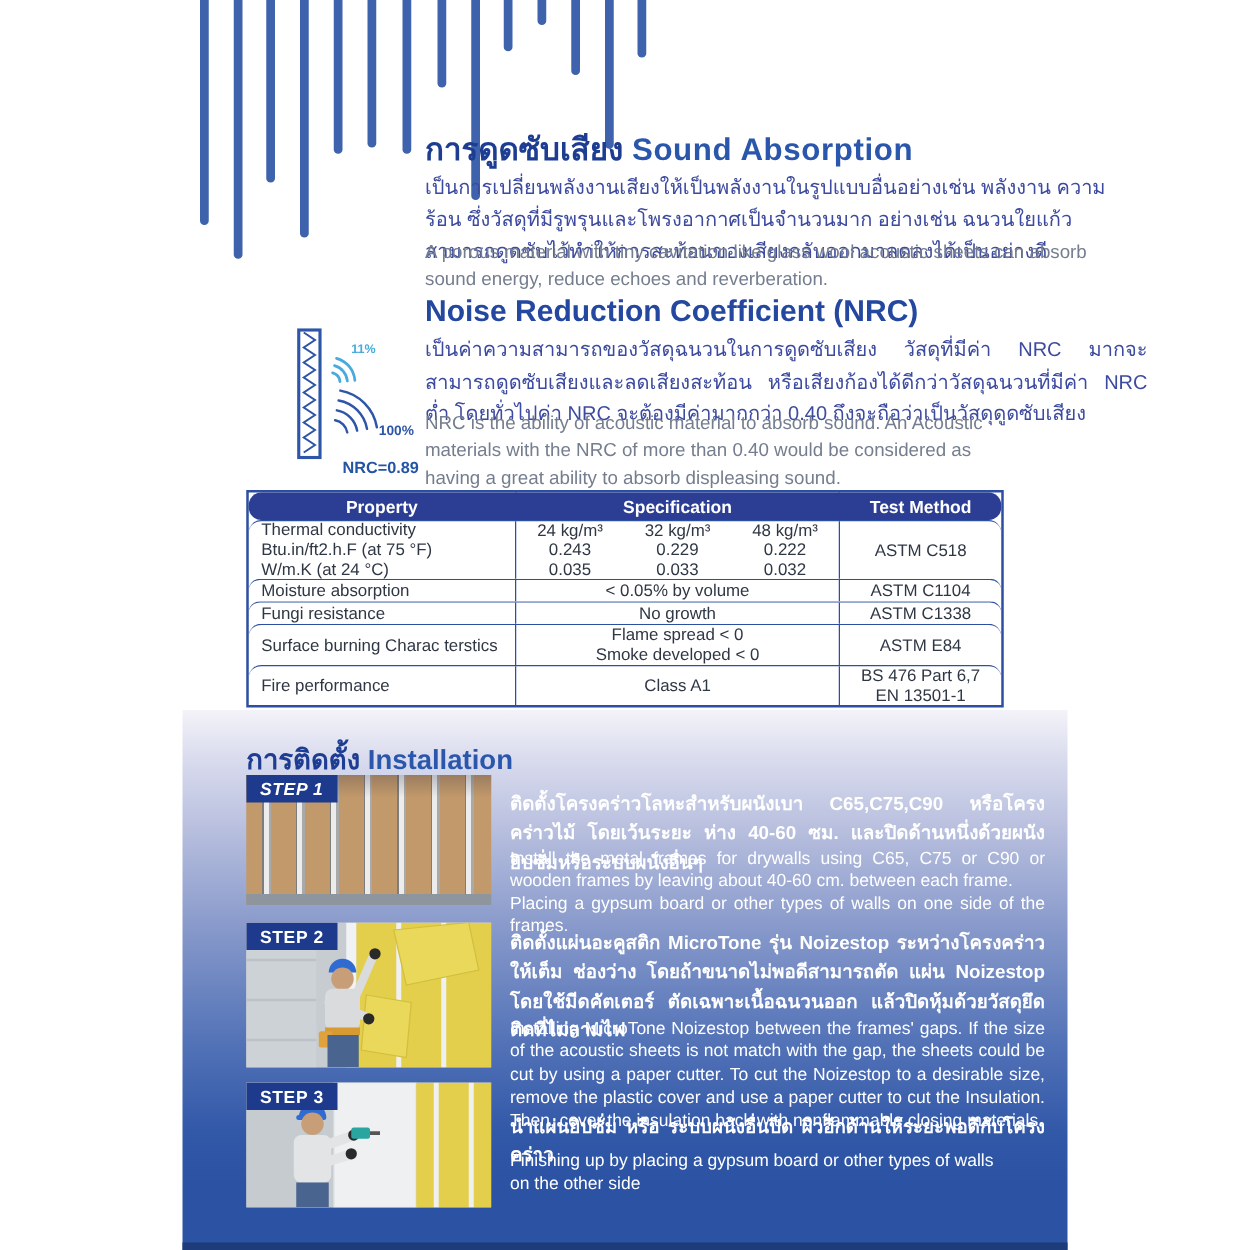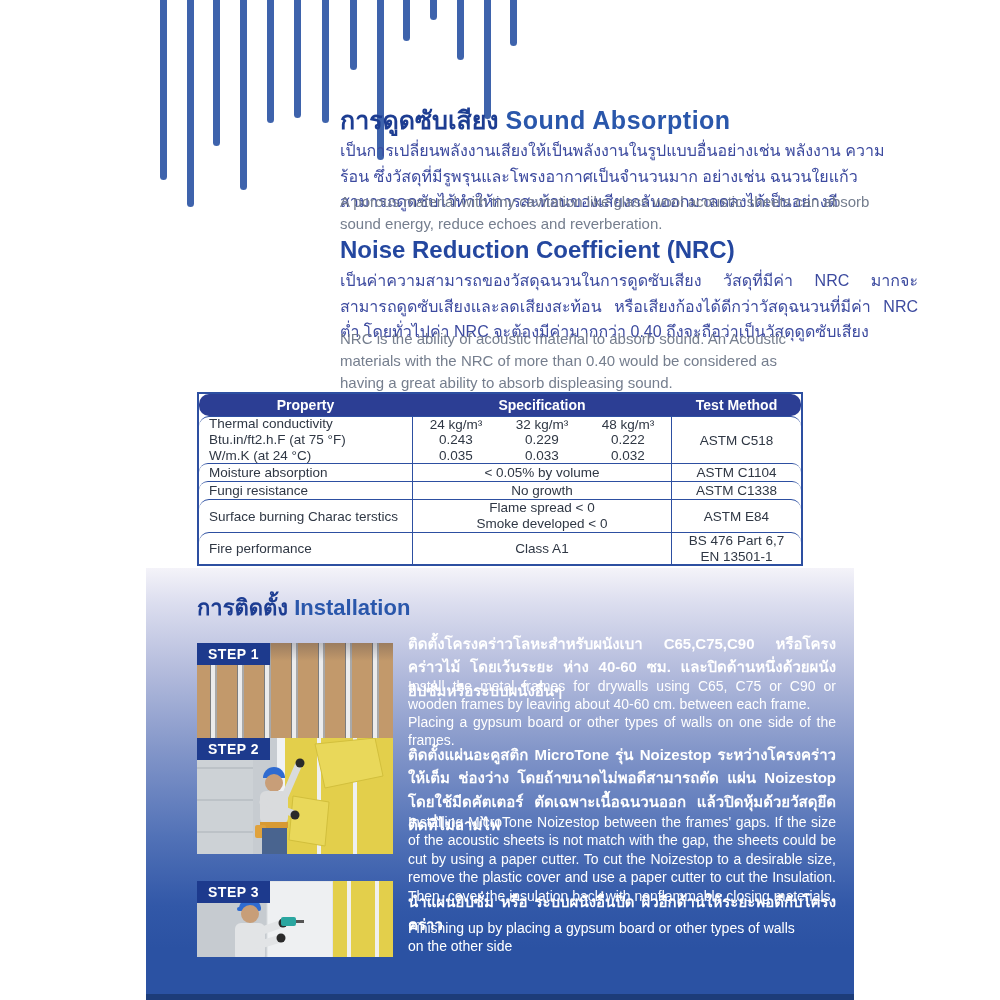--- a/index.html
+++ b/index.html
@@ -86,6 +86,24 @@
     <span class="th" style="color:#24479f;text-align:center;">Noise Reduction Coefficient (NRC)</span>
   </div>
 
+  <div class="nrc-icon">
+    <svg width="104" height="122" viewBox="0 0 104 122">
+      <rect x="5" y="4" width="17" height="102" fill="none" stroke="#2d55a8" stroke-width="2.5"></rect>
+      <polyline points="9,6 18,12 9,18 18,24 9,30 18,36 9,42 18,48 9,54 18,60 9,66 18,72 9,78 18,84 9,90 18,96 9,102" fill="none" stroke="#2d55a8" stroke-width="1.6"></polyline>
+
+      <path d="M 32.1 38.3 A 8 8 0 0 1 38 45.3" fill="none" stroke="#49aadd" stroke-width="2.2" stroke-linecap="round"></path>
+      <path d="M 33.6 32.5 A 14 14 0 0 1 43.9 44.8" fill="none" stroke="#49aadd" stroke-width="2.2" stroke-linecap="round"></path>
+      <path d="M 35.2 26.7 A 20 20 0 0 1 49.9 44.3" fill="none" stroke="#49aadd" stroke-width="2.2" stroke-linecap="round"></path>
+      <text x="47" y="22" fill="#49aadd" font-size="10" font-weight="bold">11%</text>
+
+      <path d="M 34.1 76.2 A 12 12 0 0 1 43.8 85.9" fill="none" stroke="#2d55a8" stroke-width="2" stroke-linecap="round"></path>
+      <path d="M 35.5 68.3 A 20 20 0 0 1 51.7 84.5" fill="none" stroke="#2d55a8" stroke-width="2" stroke-linecap="round"></path>
+      <path d="M 36.9 60.4 A 28 28 0 0 1 59.6 83.1" fill="none" stroke="#2d55a8" stroke-width="2" stroke-linecap="round"></path>
+      <path d="M 38.3 52.5 A 36 36 0 0 1 67.5 81.8" fill="none" stroke="#2d55a8" stroke-width="2" stroke-linecap="round"></path>
+      <text x="69" y="88" fill="#2d55a8" font-size="11" font-weight="bold">100%</text>
+      <text x="40" y="118" fill="#2455a4" font-size="13" font-weight="bold">NRC=0.89</text>
+    </svg>
+  </div>
 
   <div class="p-th" style="left:340px;top:268px;width:578px;text-align:justify;">เป็นค่าความสามารถของวัสดุฉนวนในการดูดซับเสียง วัสดุที่มีค่า NRC มากจะ สามารถดูดซับเสียงและลดเสียงสะท้อน หรือเสียงก้องได้ดีกว่าวัสดุฉนวนที่มีค่า NRC ต่ำ โดยทั่วไปค่า NRC จะต้องมีค่ามากกว่า 0.40 ถึงจะถือว่าเป็นวัสดุดูดซับเสียง</div>
   <div class="p-en" style="left:340px;top:328px;width:470px;">NRC is the ability of acoustic material to absorb sound. An Acoustic materials with the NRC of more than 0.40 would be considered as having a great ability to absorb displeasing sound.</div>

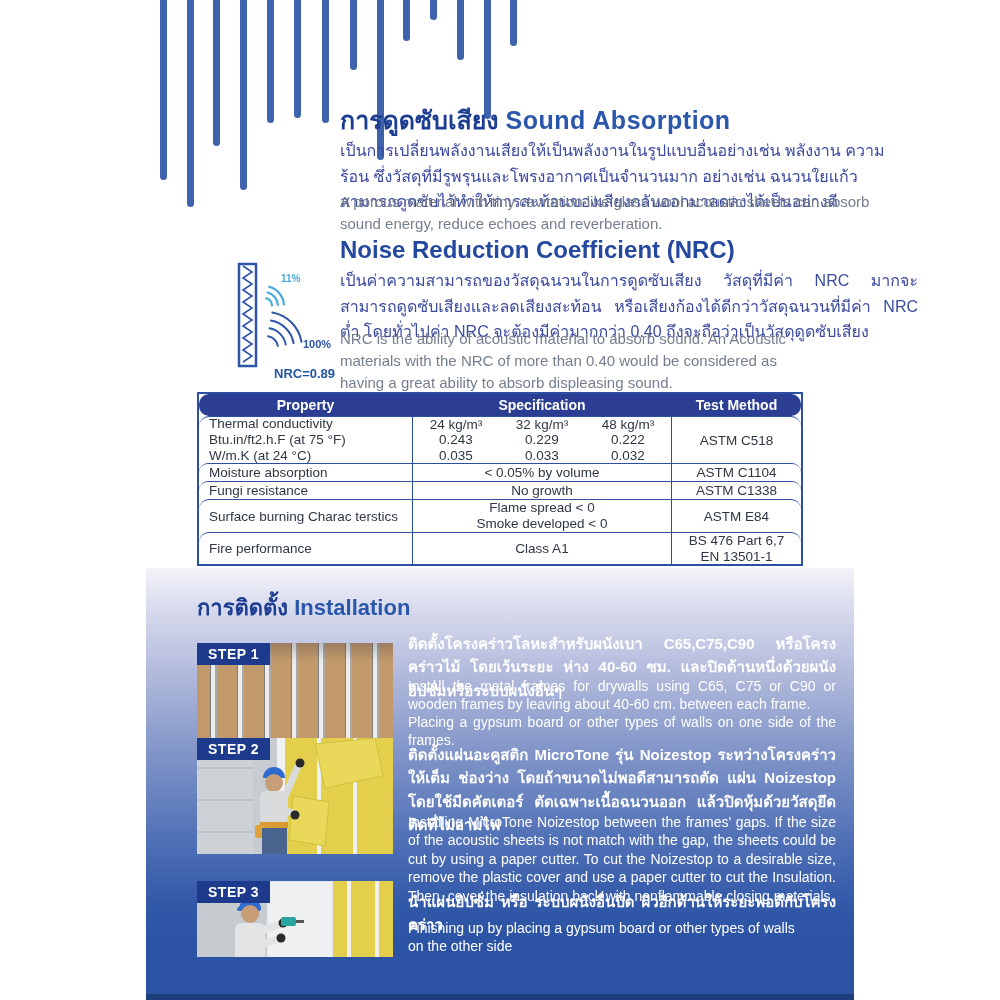--- a/index.html
+++ b/index.html
@@ -41,11 +41,12 @@
   .h2 .en{font-weight:600;color:#2a57ab;}
   .step-img{position:absolute;left:51px;overflow:hidden;}
   .badge{position:absolute;left:0;top:0;background:#1d3a8d;color:#fff;font-weight:bold;font-size:14px;padding:3px 11px;letter-spacing:0.5px;}
-  .img1{top:75px;width:196px;height:104px;
+  .img1{top:52px;width:196px;height:104px;
     background:
       linear-gradient(0deg,#8e959d 0px,#8e959d 9px,rgba(0,0,0,0) 9px),
       linear-gradient(180deg,rgba(40,40,60,0.25) 0,rgba(0,0,0,0) 18px),
       repeating-linear-gradient(90deg,#c2996b 0px,#c2996b 13px,#7d7d7d 13px,#7d7d7d 14px,#ececec 14px,#ececec 18px,#a9a9a9 18px,#a9a9a9 20px,#c2996b 20px,#c2996b 27px);
+    font-style: italic;
   }
   .img2{top:170px;width:196px;height:116px;background:#c7ccd1;}
   .img3{top:313px;width:196px;height:76px;background:#c6cbd0;}

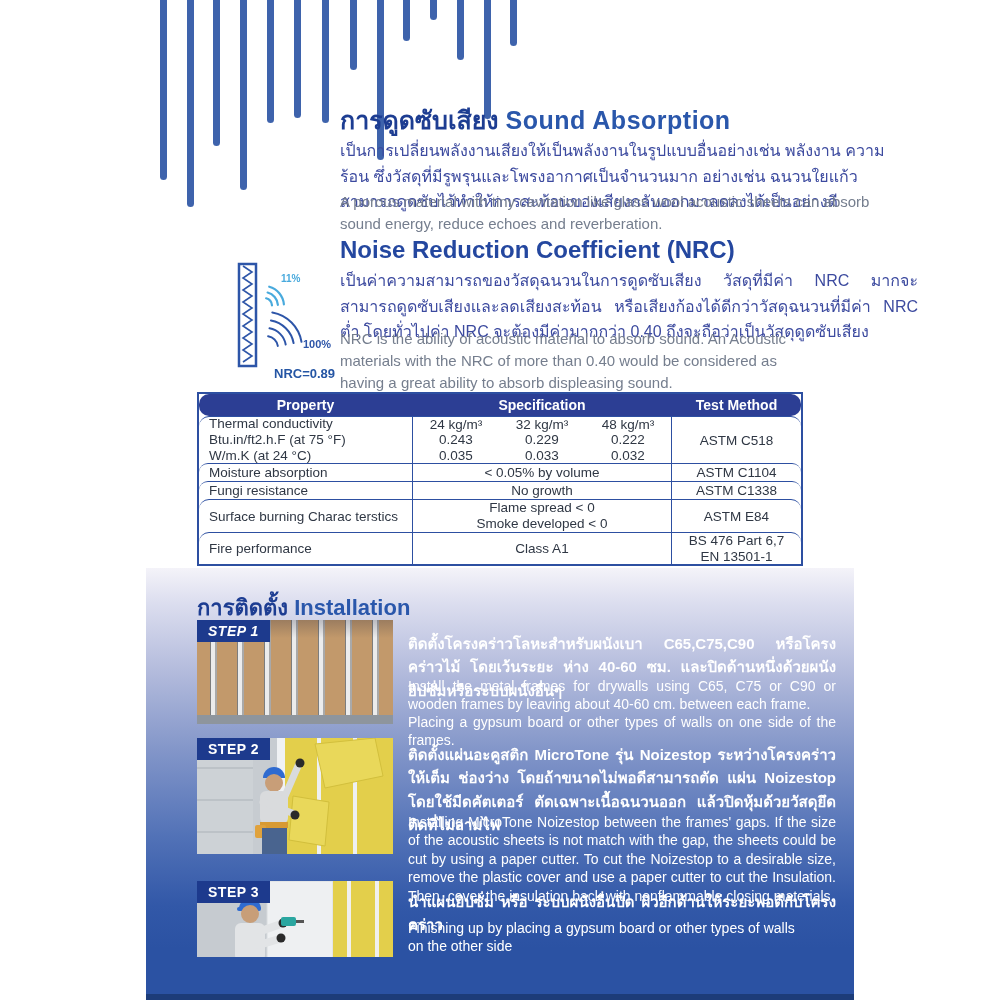--- a/index.html
+++ b/index.html
@@ -49,7 +49,7 @@
     font-style: italic;
   }
   .img2{top:170px;width:196px;height:116px;background:#c7ccd1;}
-  .img3{top:313px;width:196px;height:76px;background:#c6cbd0;}
+  .img3{top:298px;width:196px;height:100px;background:#c6cbd0;}
   .s-th{position:absolute;left:262px;width:428px;color:#fff;font-weight:bold;font-size:15px;line-height:1.55;text-align:justify;}
   .s-en{position:absolute;left:262px;width:428px;color:#fff;font-size:14px;line-height:1.28;text-align:justify;font-weight:normal;}
   .s-en p{margin:0;}

